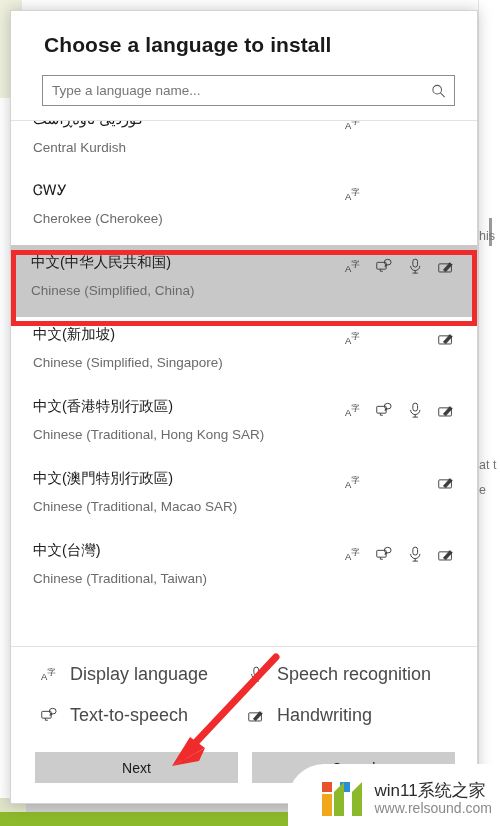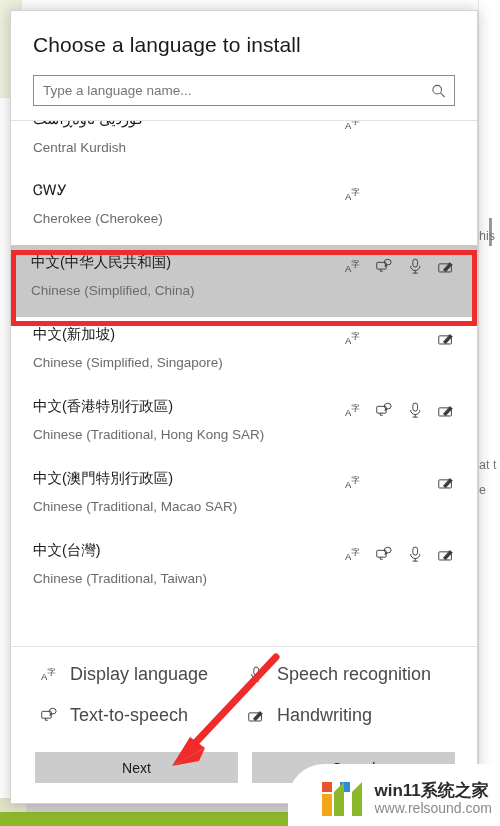--- a/index.html
+++ b/index.html
@@ -88,9 +88,9 @@
   #dialog-title {
     font-size: 21px;
     color: #1a1a1a;
-    padding: 22px 22px 0 22px;
+    padding: 22px 22px 0 33px;
     letter-spacing: 0.1px;
-    font-weight: 400;
+    font-weight: 700;
   }
 
   #search-row { padding: 18px 22px 14px 22px; }

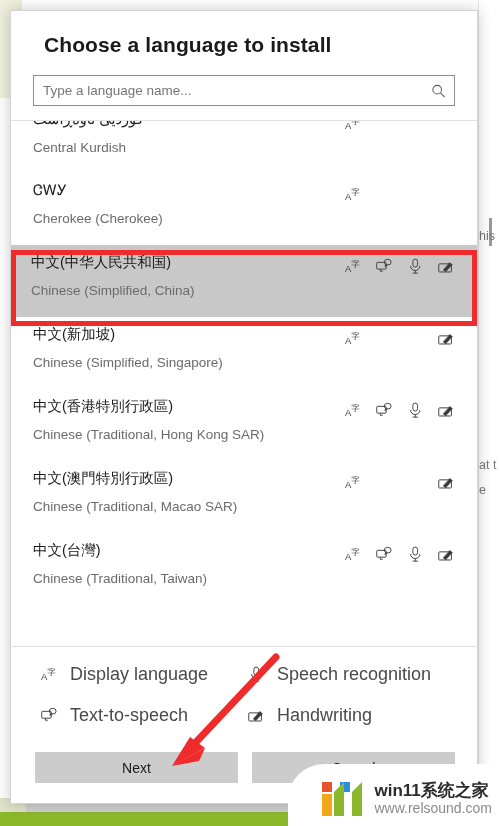--- a/index.html
+++ b/index.html
@@ -93,7 +93,7 @@
     font-weight: 700;
   }
 
-  #search-row { padding: 18px 22px 14px 22px; }
+  #search-row { padding: 18px 22px 14px 22px; margin-left: 9px; }
   #search-box {
     position: relative;
     height: 31px;

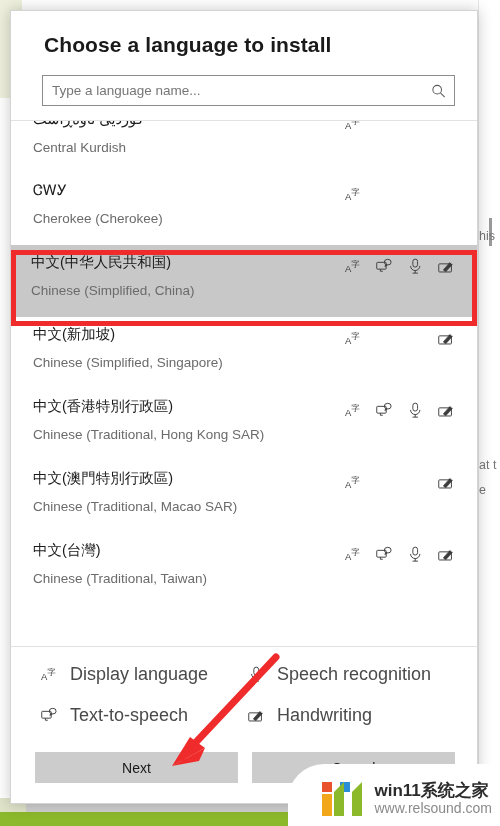--- a/index.html
+++ b/index.html
@@ -246,7 +246,7 @@
   #wm-title {
     font-size: 17px;
     color: #2b2b2b;
-    font-weight: bold;
+    font-weight: normal;
     line-height: 1.15;
     white-space: nowrap;
   }

